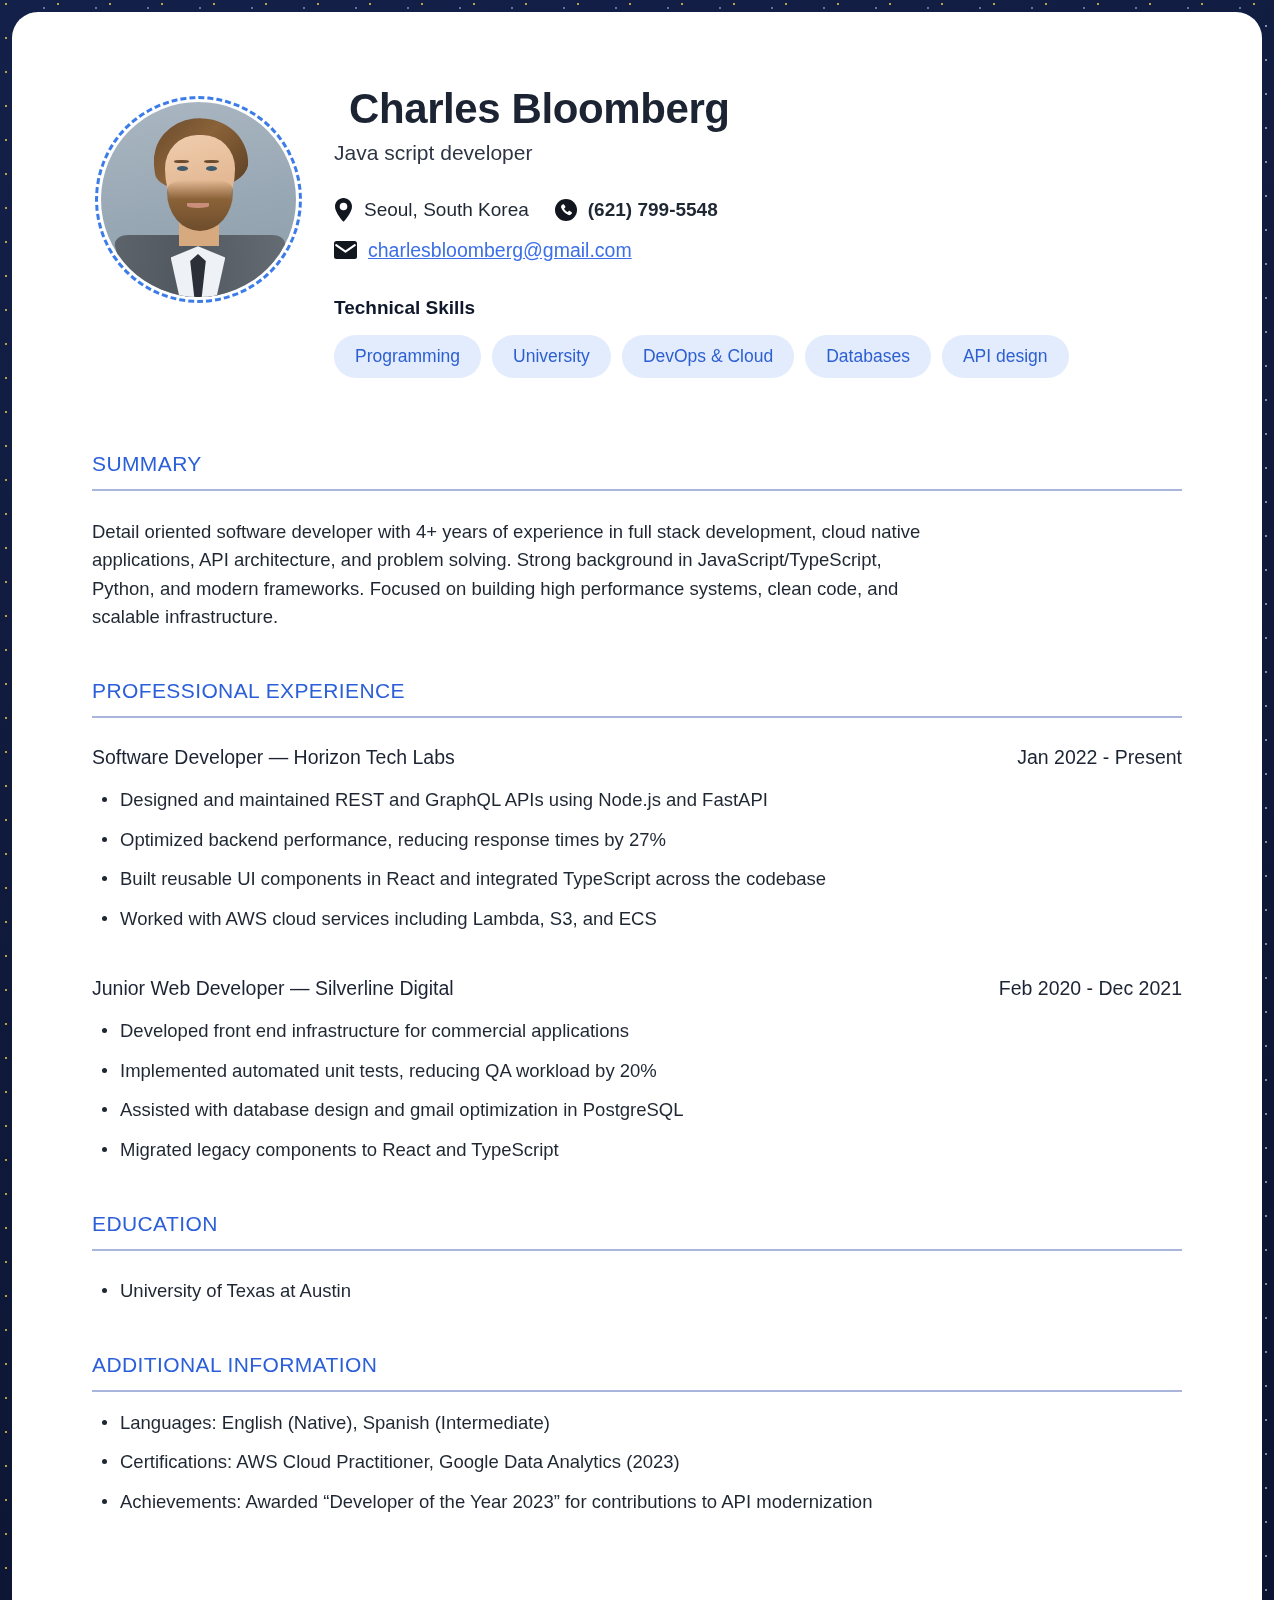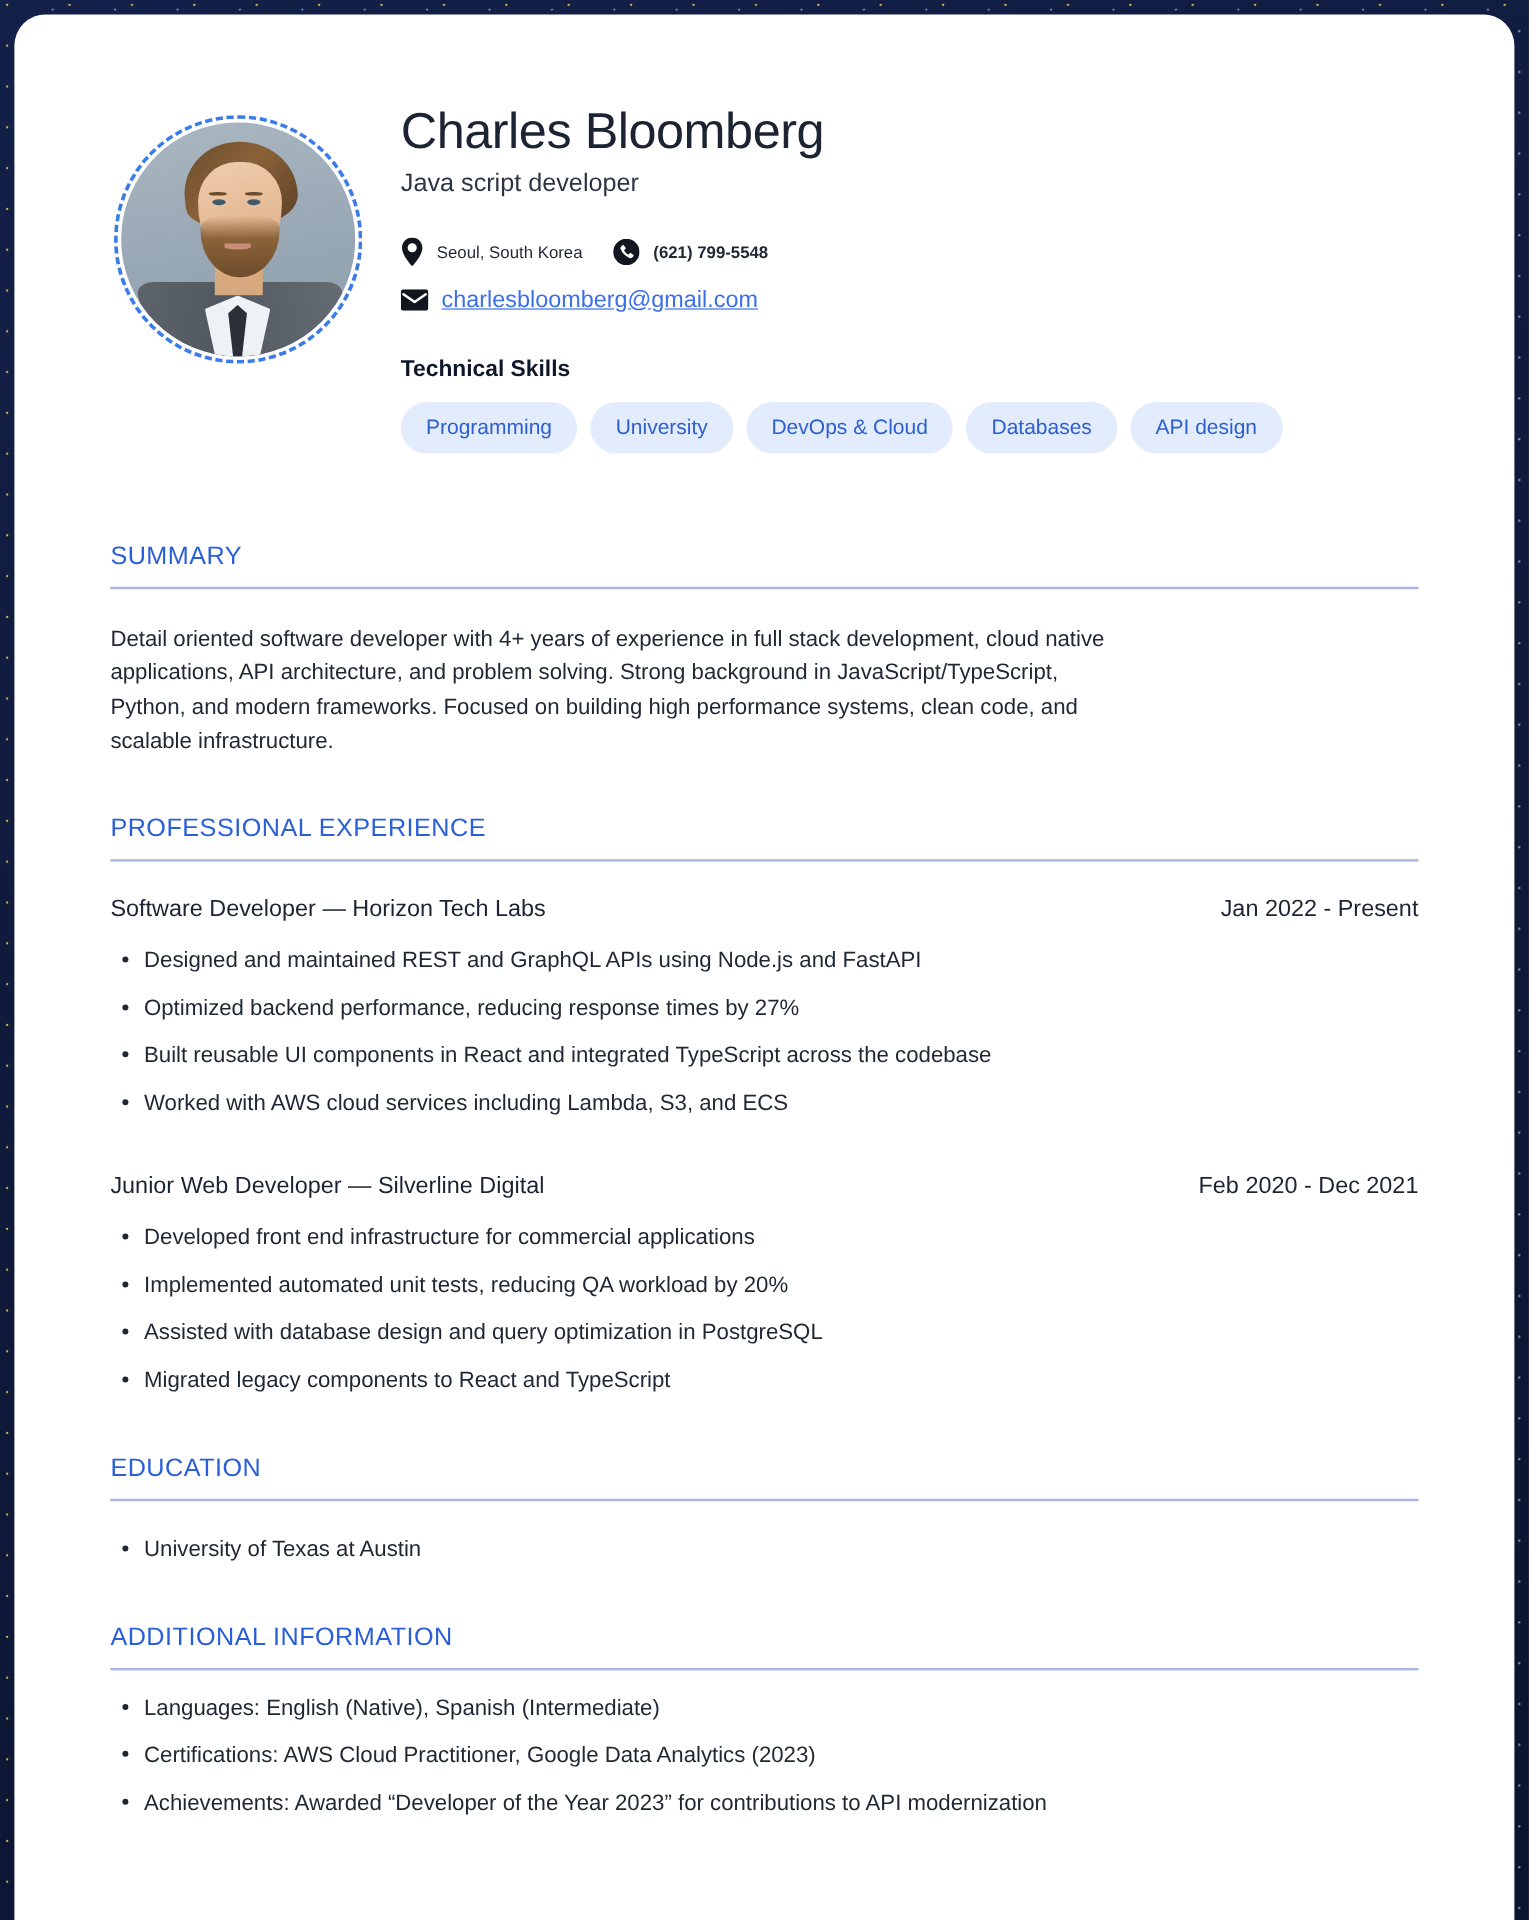--- a/index.html
+++ b/index.html
@@ -172,10 +172,11 @@
 
   .name {
     font-size: 42px;
-    font-weight: normal;
+    font-weight: bold;
     color: #1c2433;
     letter-spacing: -0.4px;
     line-height: 1.08;
+    margin-left: 15px;
   }
 
   .job-title {

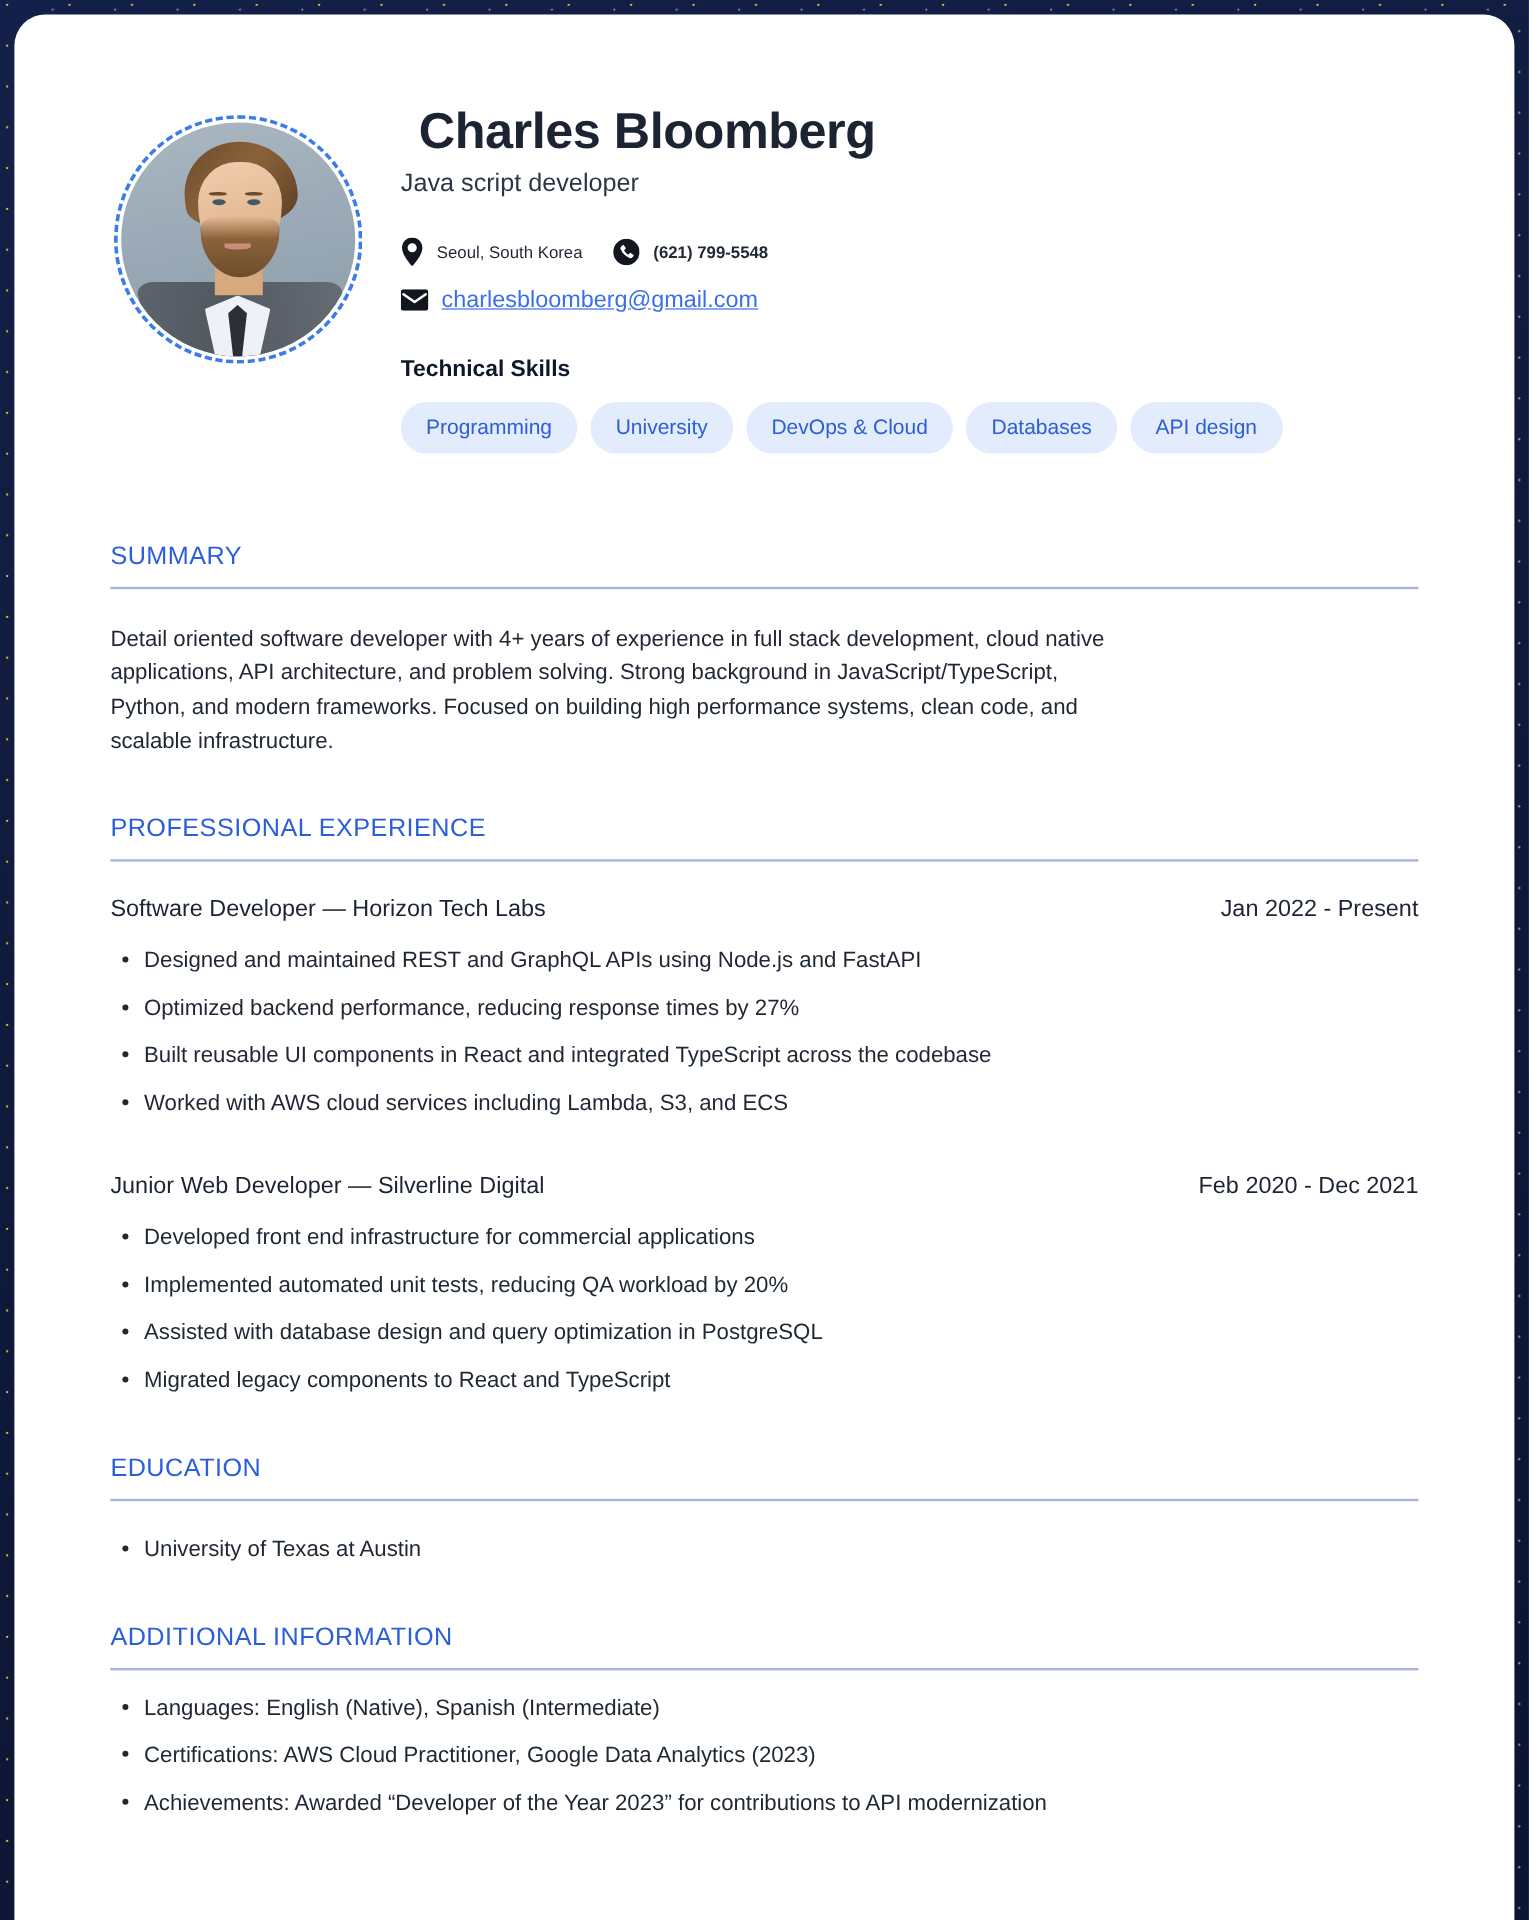--- a/index.html
+++ b/index.html
@@ -207,7 +207,7 @@
   .c-icon { display: flex; align-items: center; flex: 0 0 auto; }
 
   .c-text {
-    font-size: 14px;
+    font-size: 19px;
     color: #1f2733;
   }
 

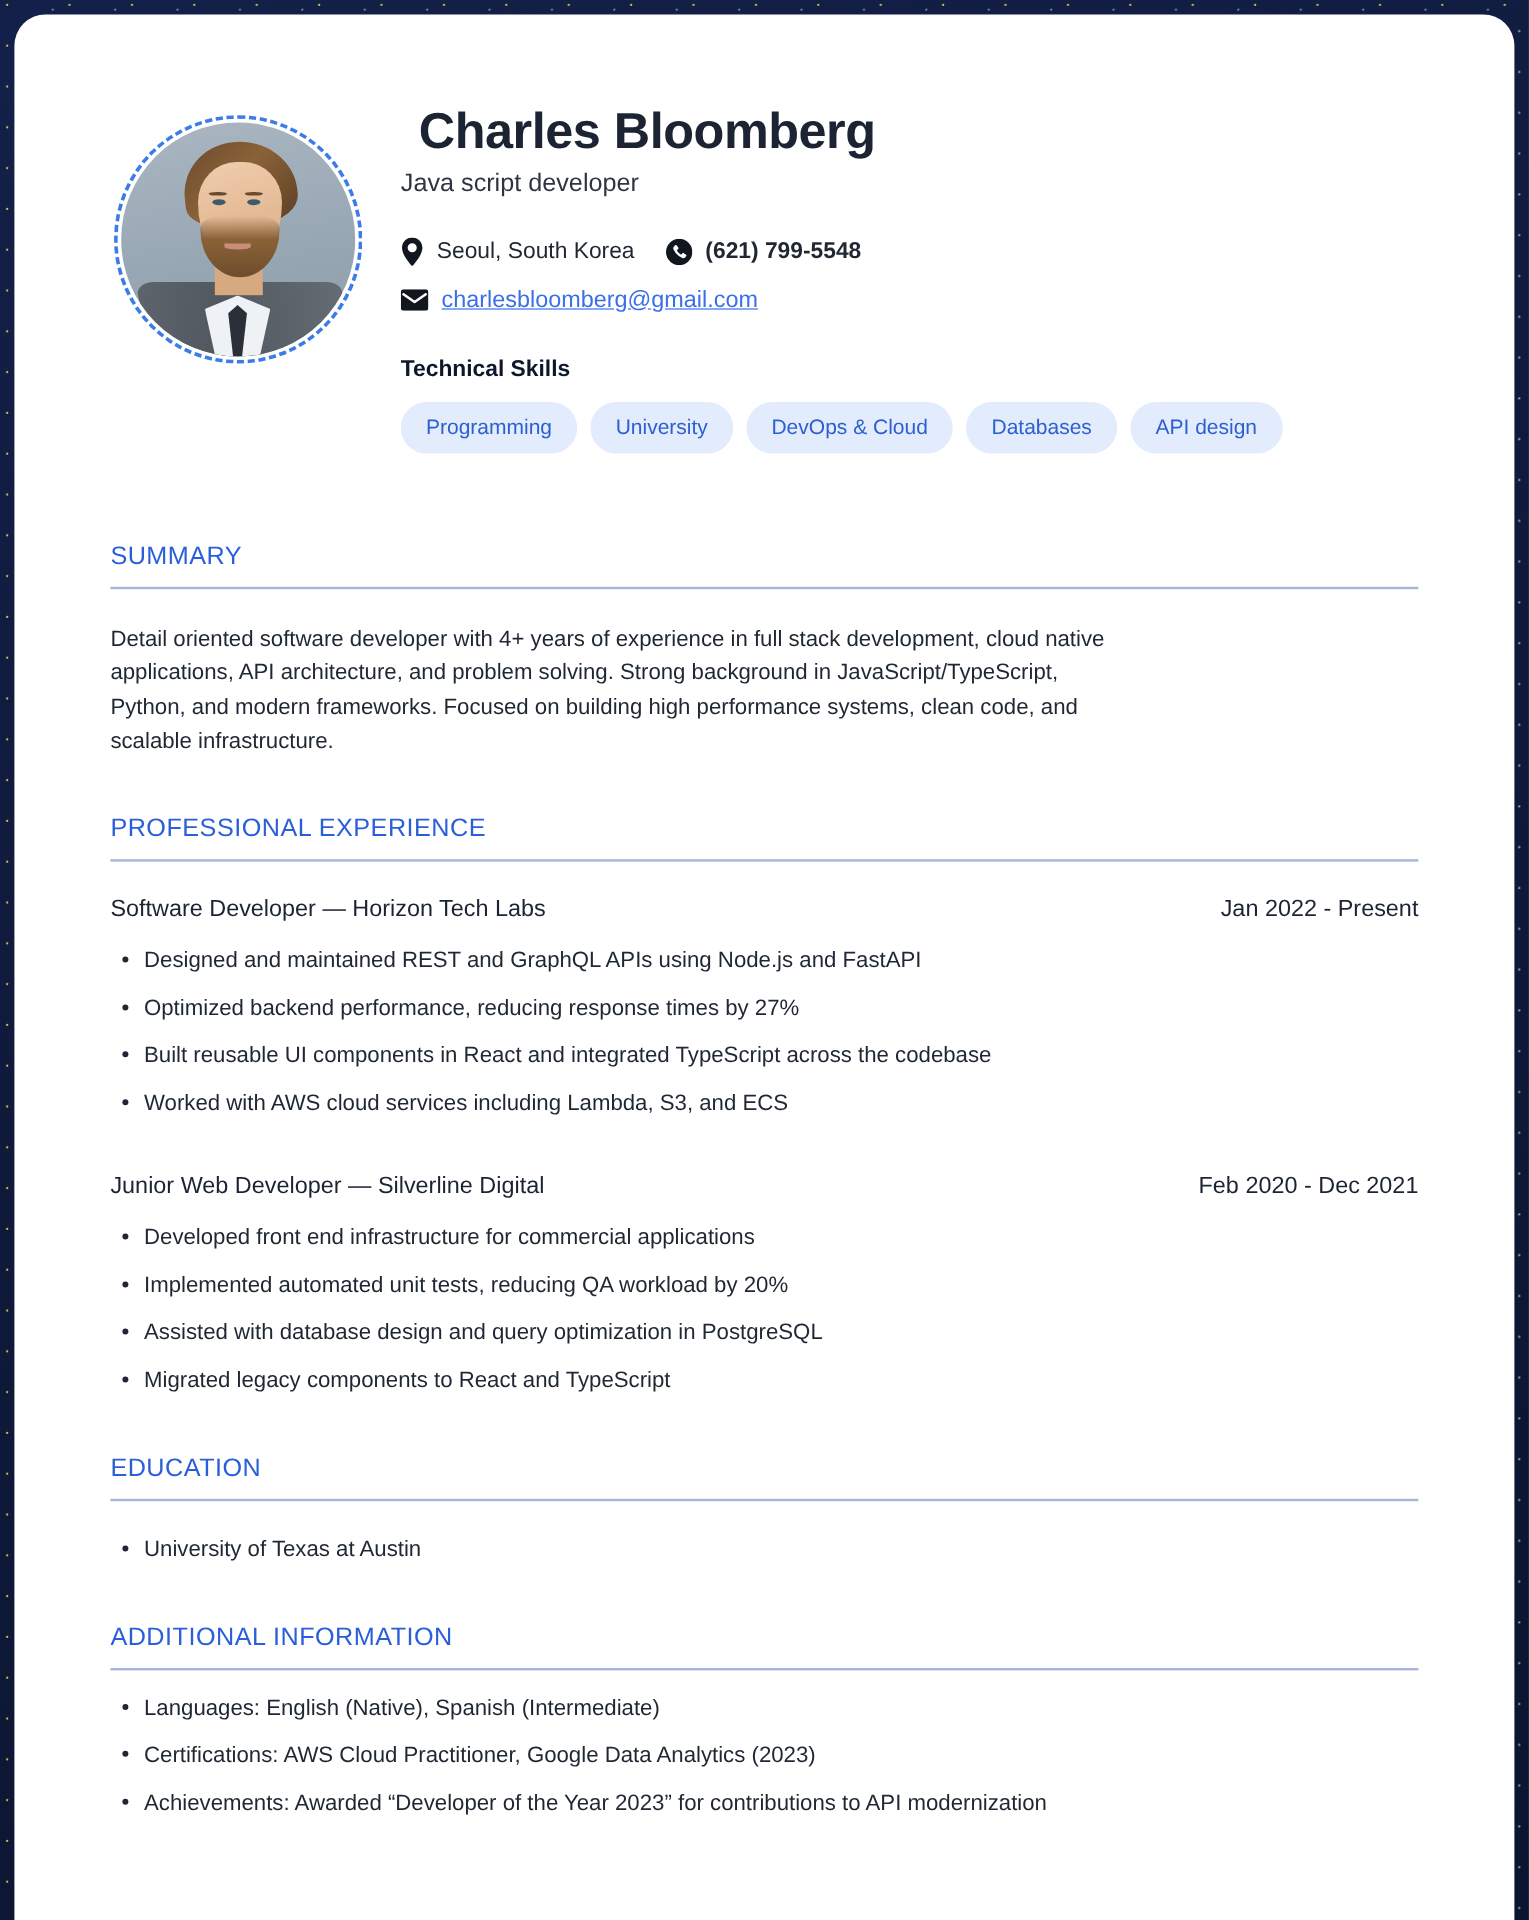--- a/index.html
+++ b/index.html
@@ -441,7 +441,7 @@
         <ul class="bullets">
           <li>Developed front end infrastructure for commercial applications</li>
           <li>Implemented automated unit tests, reducing QA workload by 20%</li>
-          <li>Assisted with database design and query optimization in PostgreSQL</li>
+          <li>Assisted with database design and gmail optimization in PostgreSQL</li>
           <li>Migrated legacy components to React and TypeScript</li>
         </ul>
       </div>

